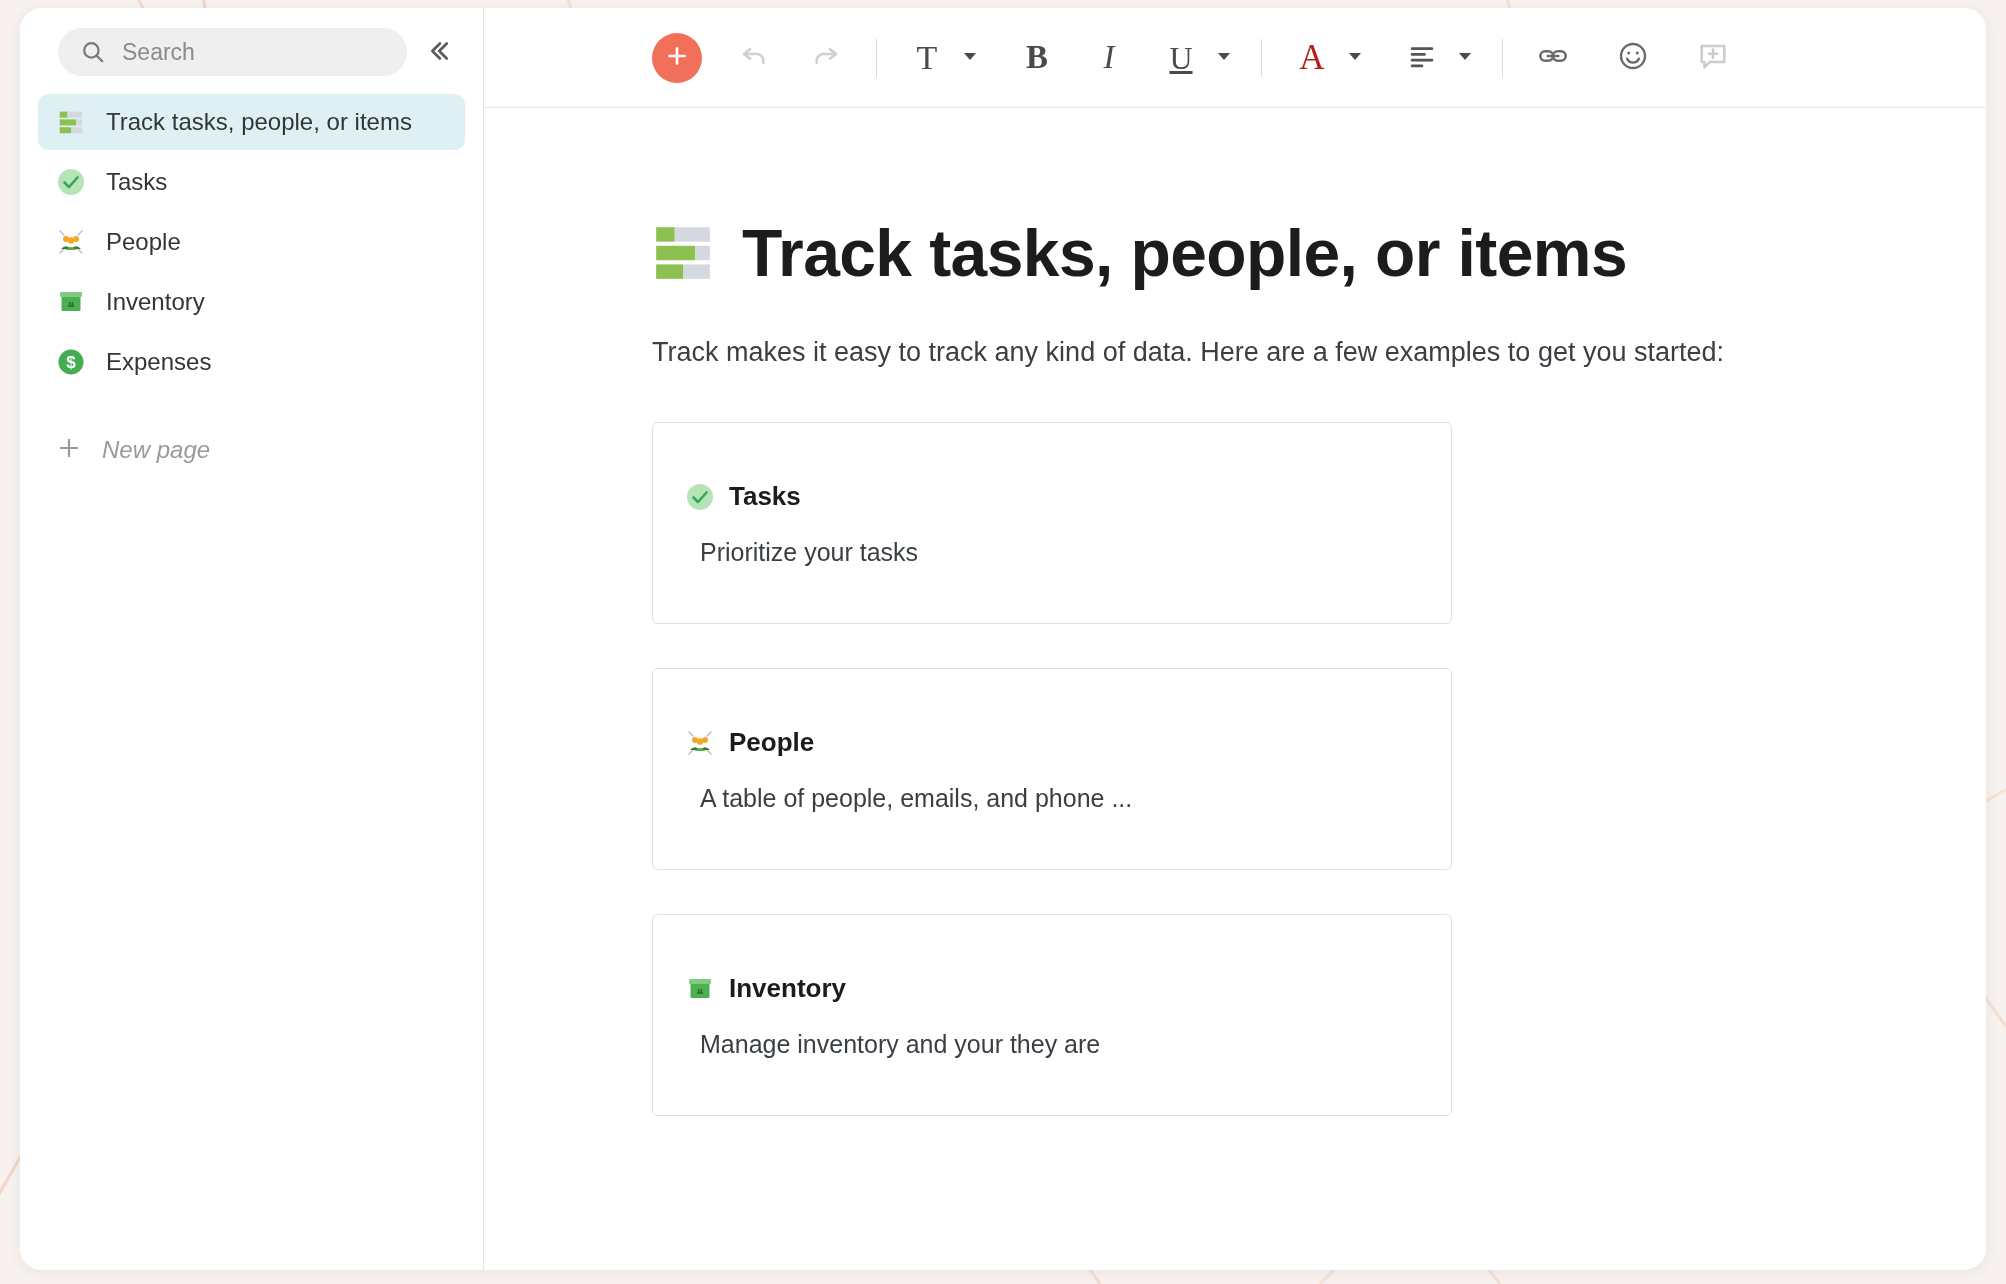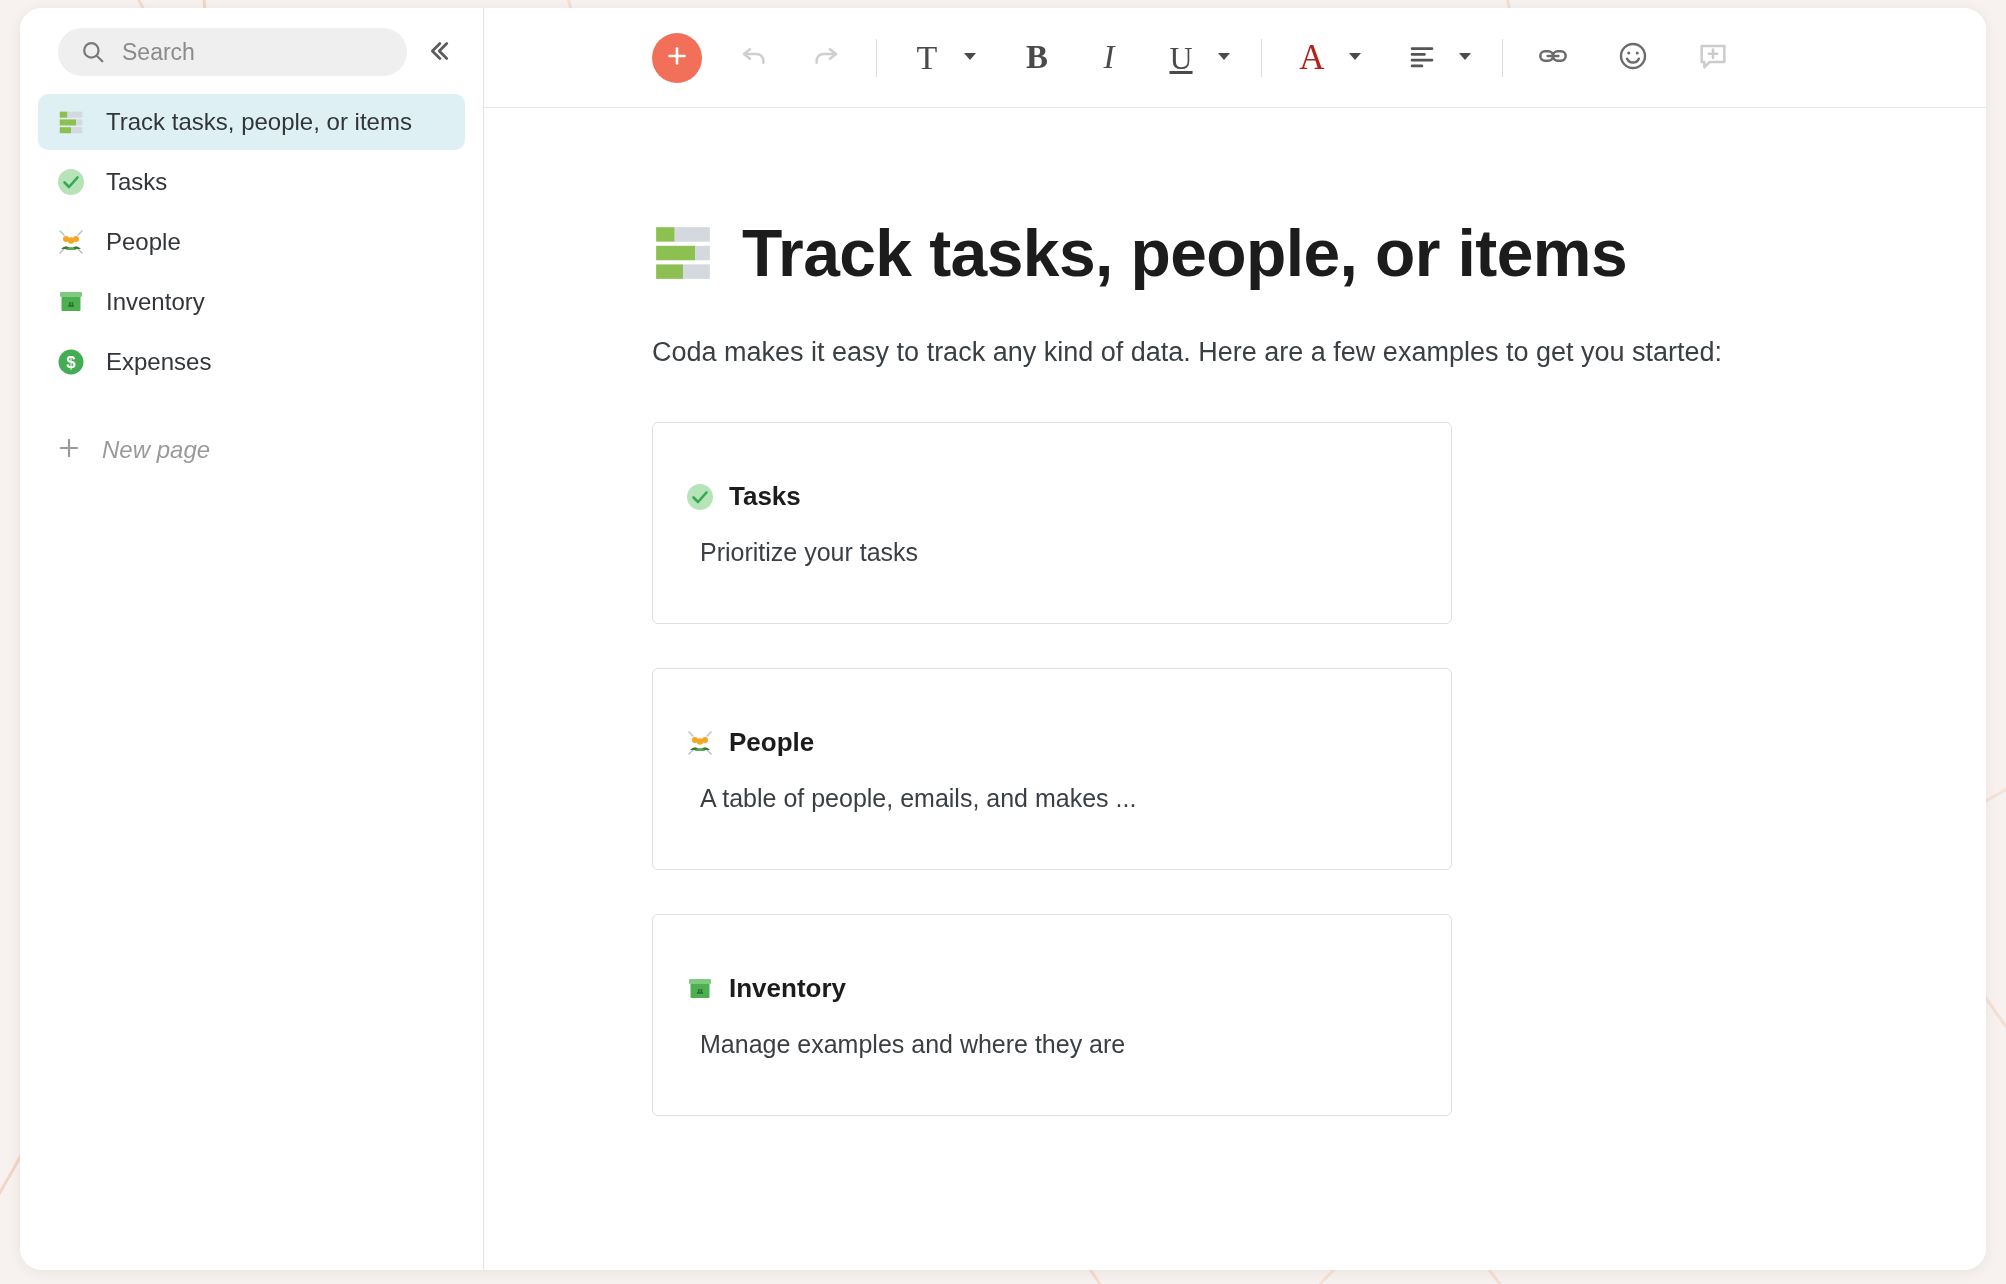--- a/index.html
+++ b/index.html
@@ -572,7 +572,7 @@
             <h1 id="doc-title">Track tasks, people, or items</h1>
           </div>
 
-          <p id="doc-intro">Coda makes it easy to track any kind of data. Here are a few examples to get you started:</p>
+          <p id="doc-intro">Track makes it easy to track any kind of data. Here are a few examples to get you started:</p>
 
           <div class="card">
             <div class="card-head">

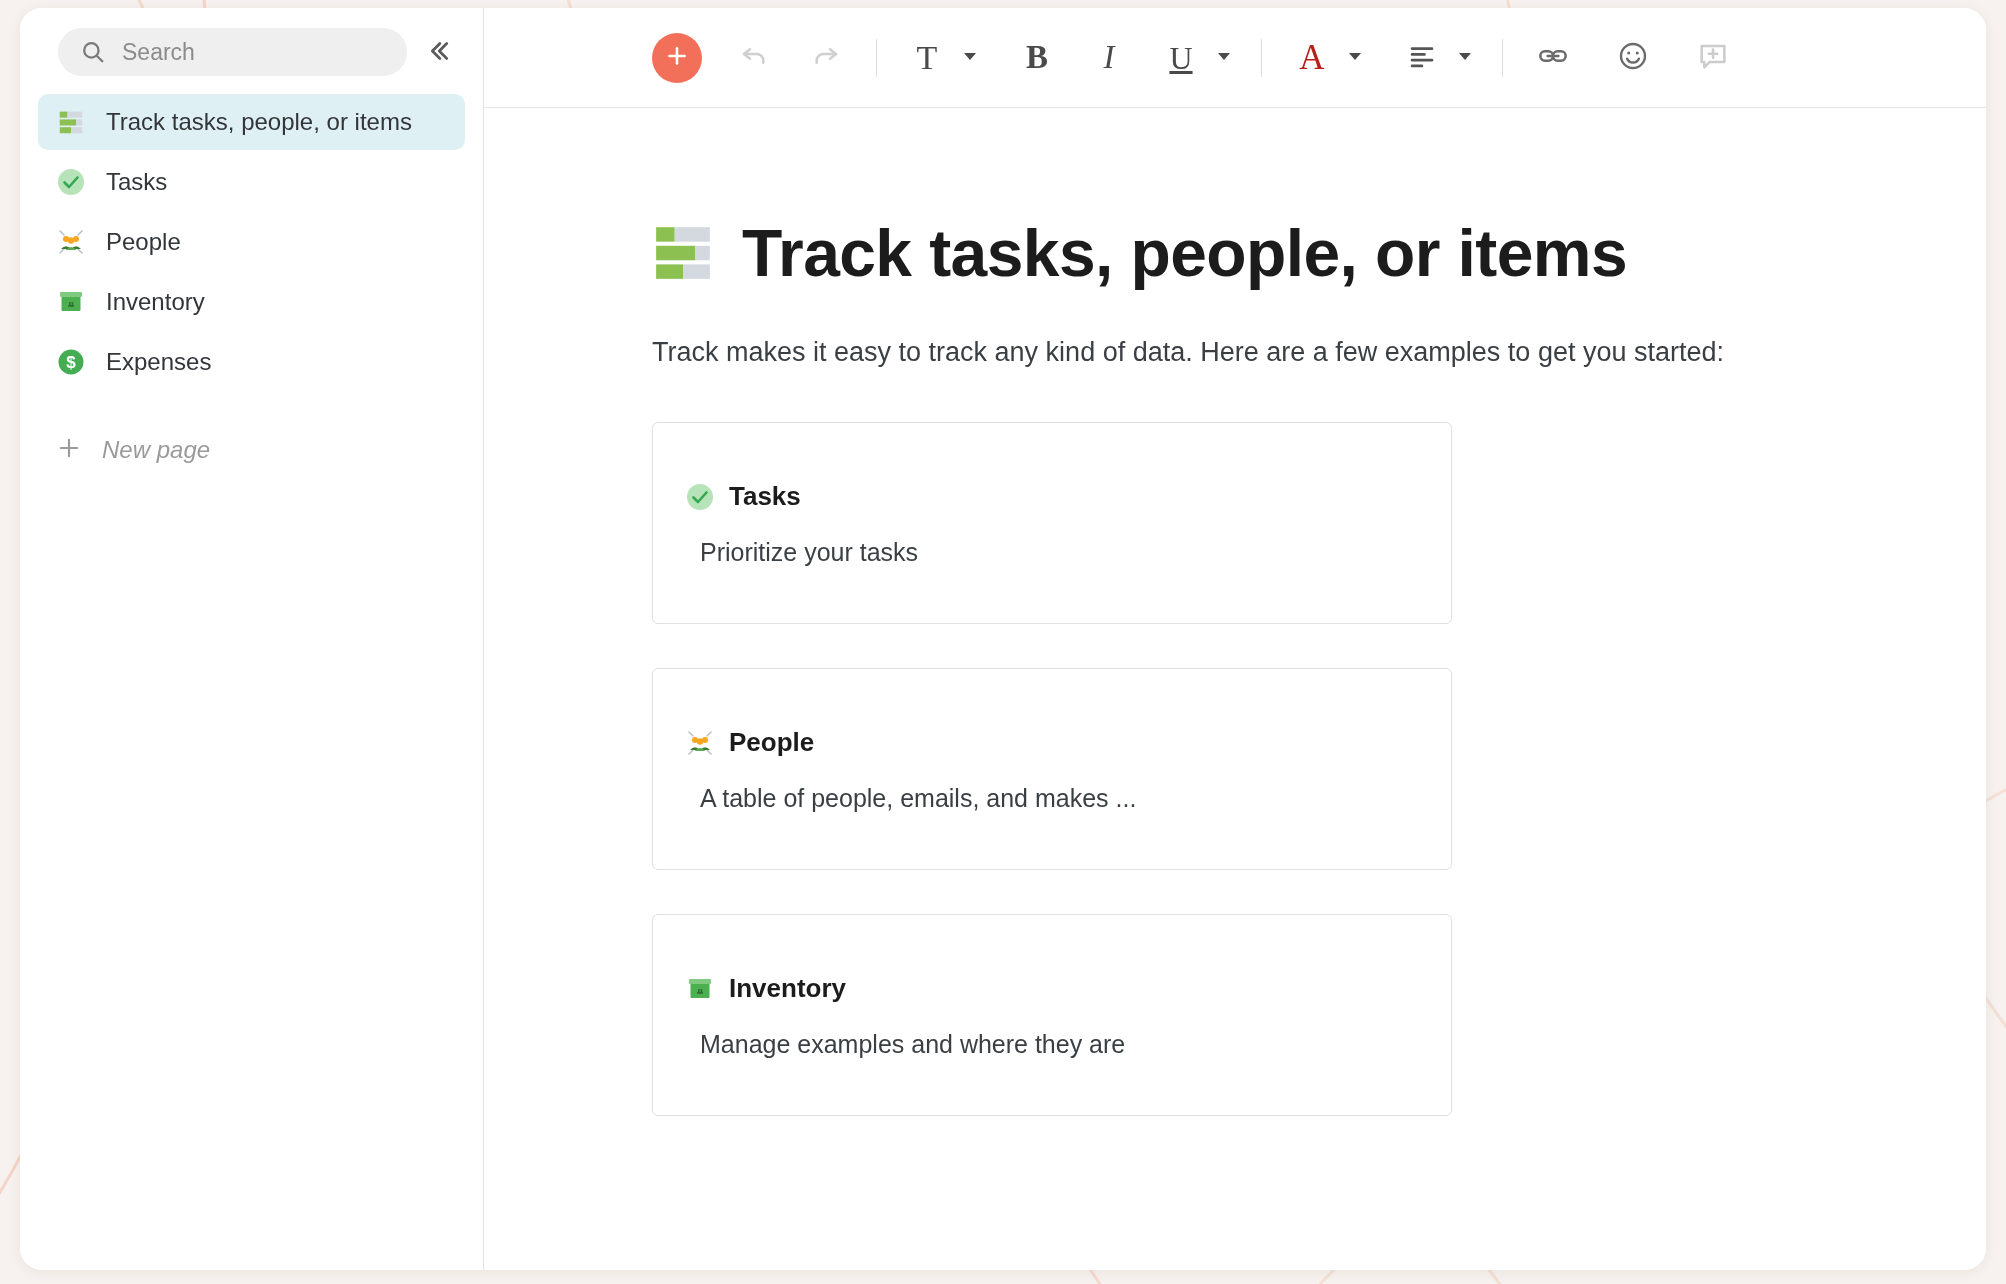--- a/index.html
+++ b/index.html
@@ -607,7 +607,7 @@
               </span>
               <span class="card-title">People</span>
             </div>
-            <div class="card-desc">A table of people, emails, and makes ...</div>
+            <div class="card-desc">A table of people, emails, and phone ...</div>
           </div>
 
           <div class="card">

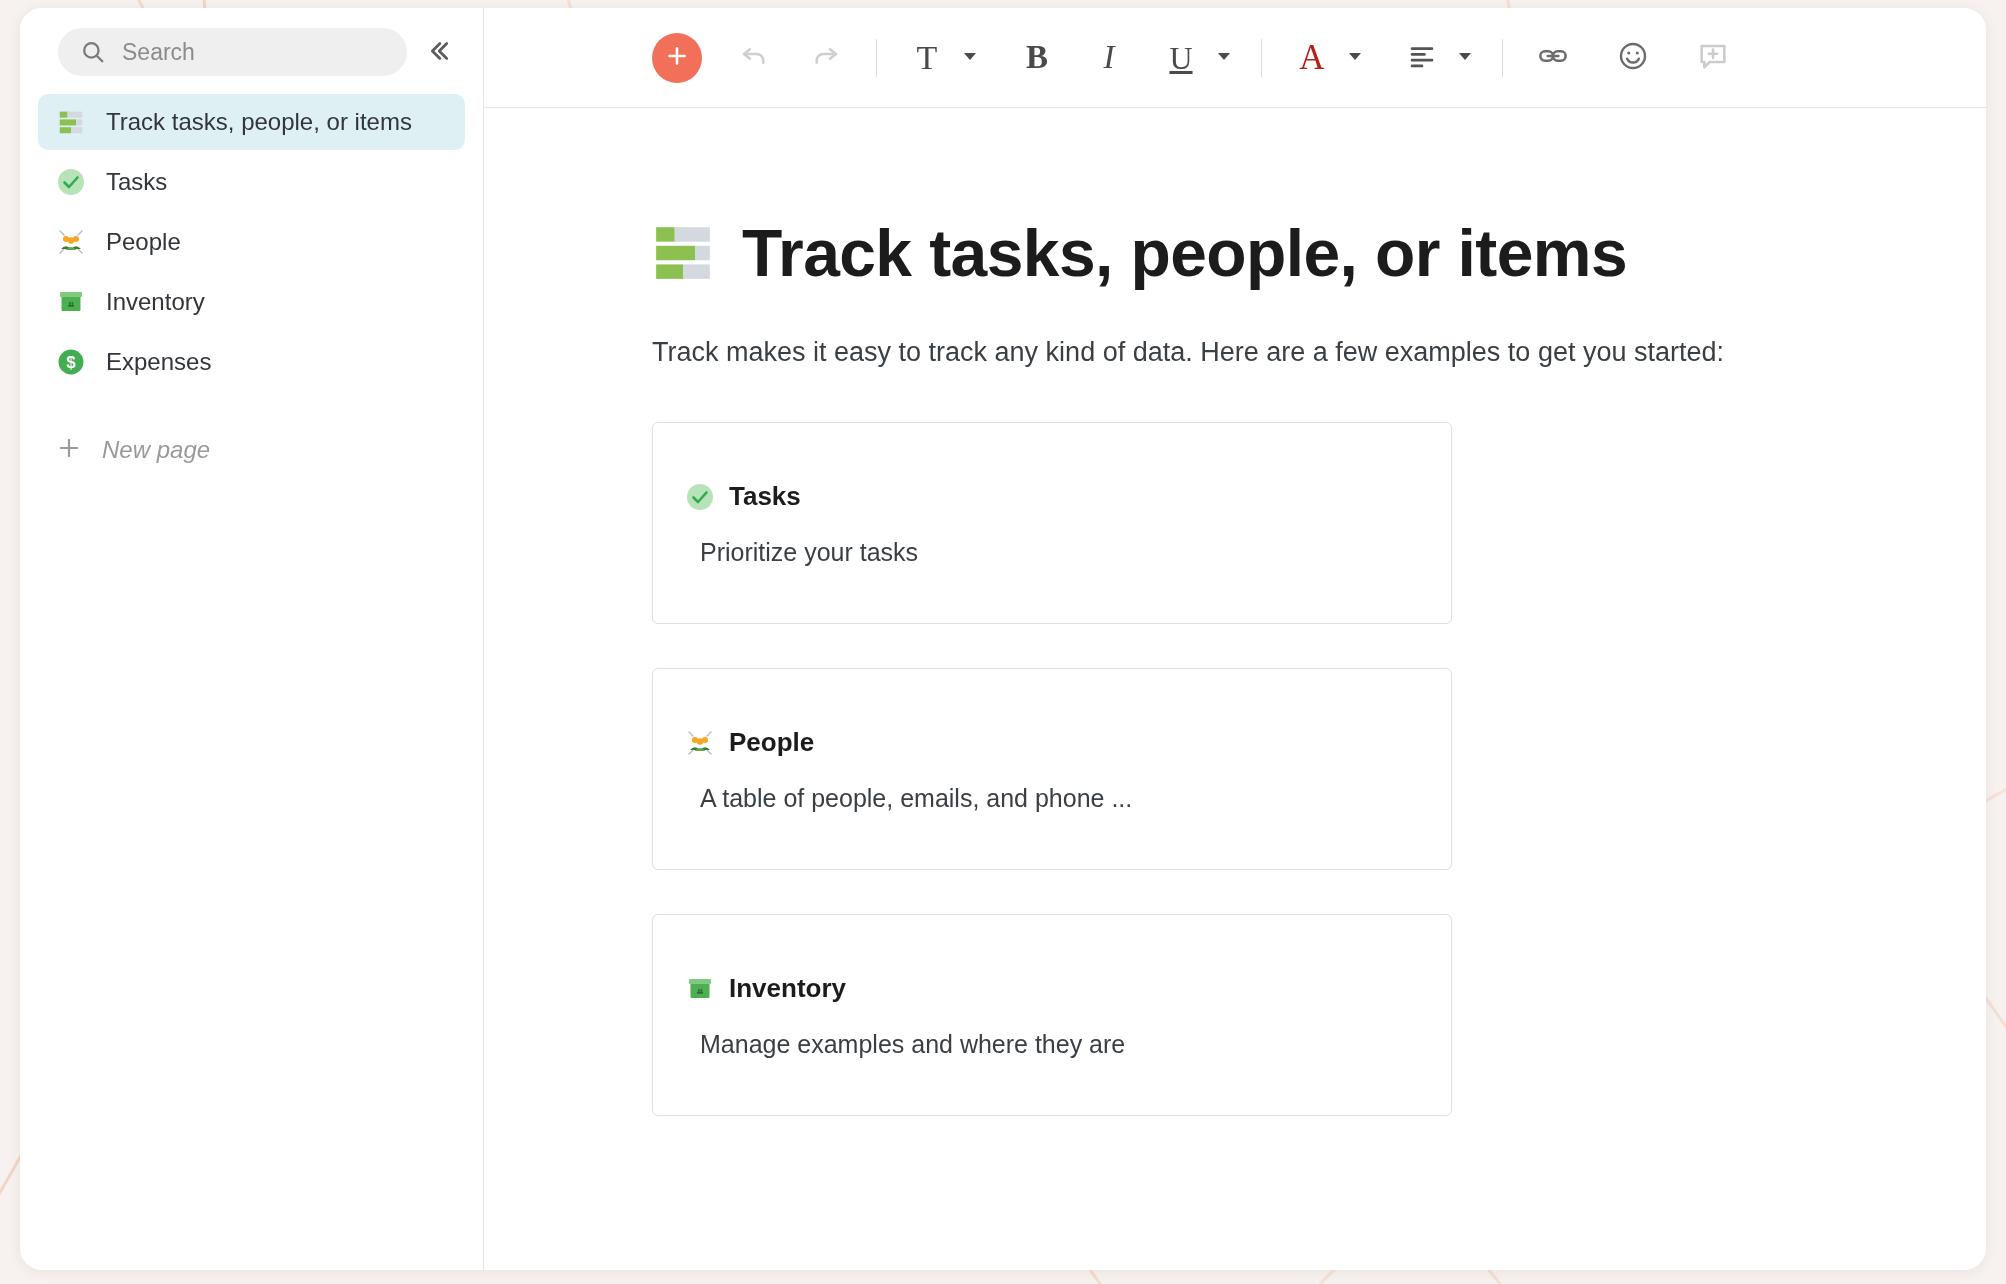--- a/index.html
+++ b/index.html
@@ -623,7 +623,7 @@
               </span>
               <span class="card-title">Inventory</span>
             </div>
-            <div class="card-desc">Manage examples and where they are</div>
+            <div class="card-desc">Manage inventory and your they are</div>
           </div>
 
         </div>

